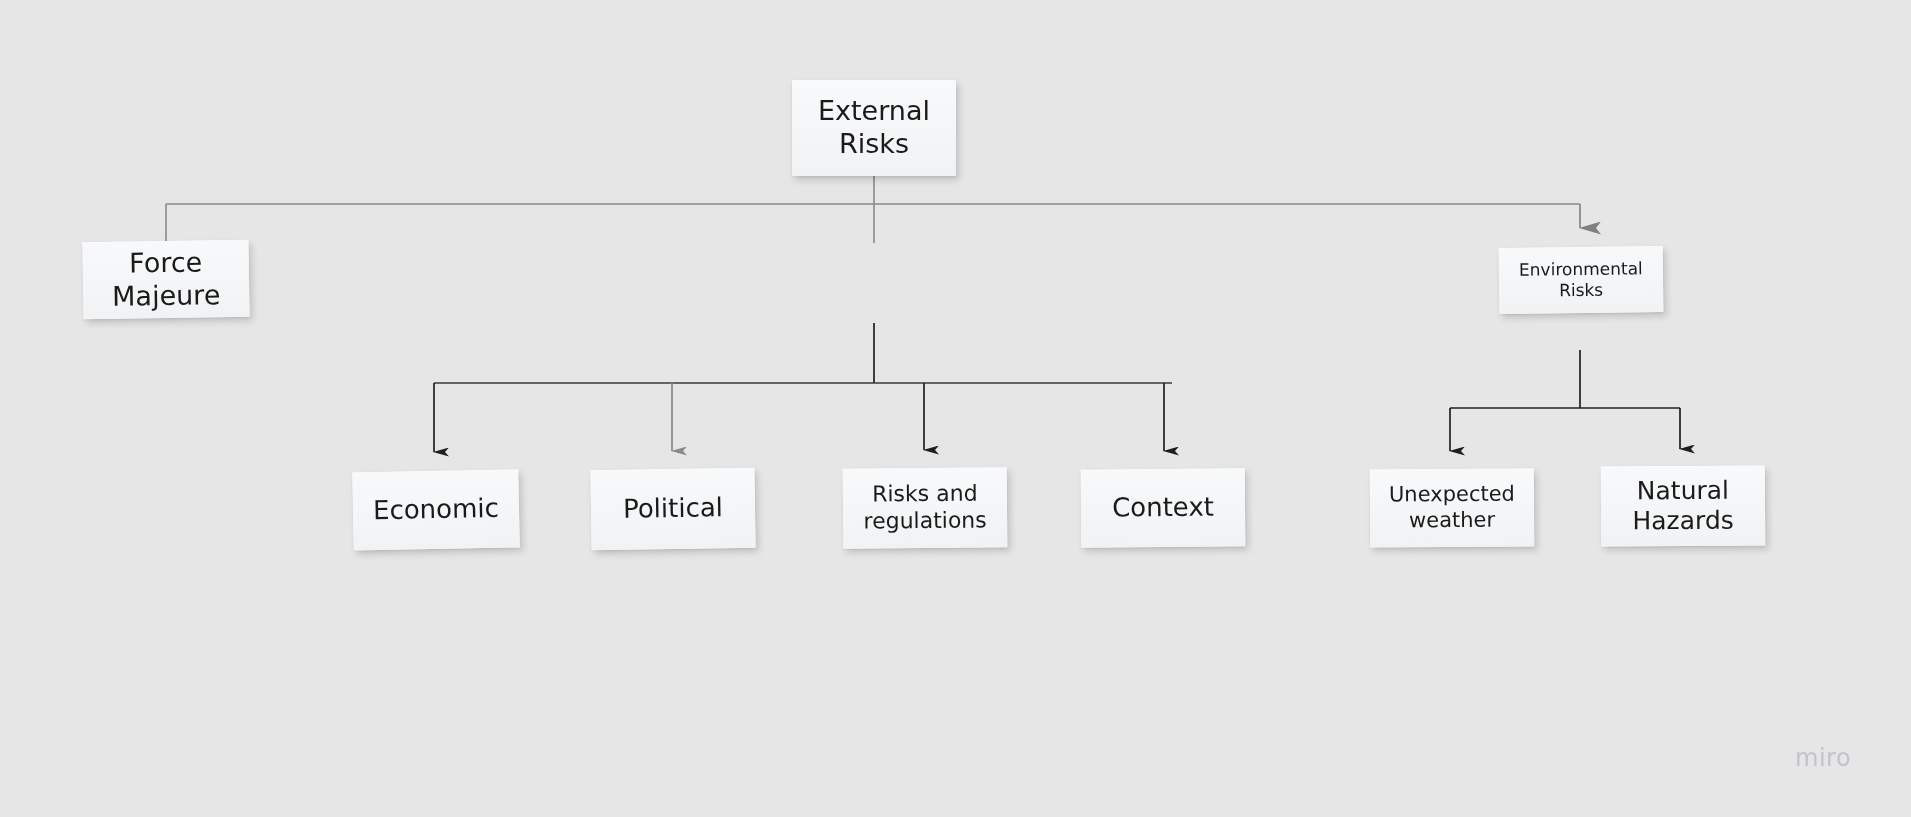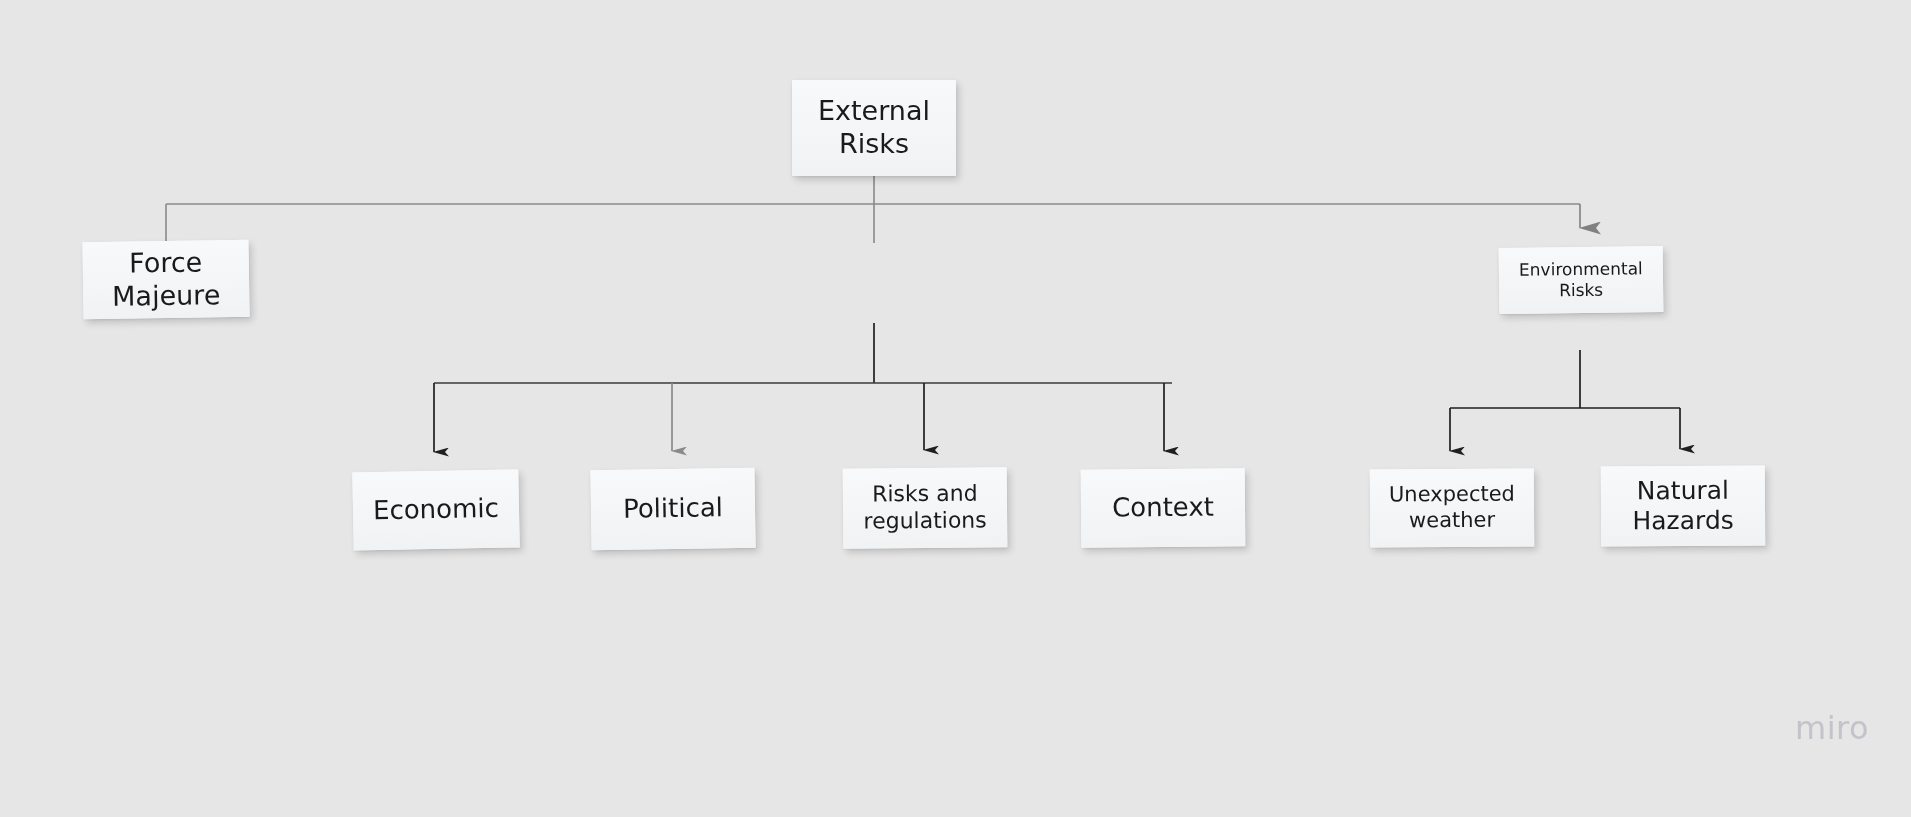--- a/index.html
+++ b/index.html
@@ -105,8 +105,8 @@
   #watermark {
     position: absolute;
     left: 1795px;
-    top: 709px;
-    font-size: 32px;
+    top: 744px;
+    font-size: 24px;
     color: #c3c3cb;
     letter-spacing: 0.5px;
     font-family: "DejaVu Sans", "Liberation Sans", sans-serif;

